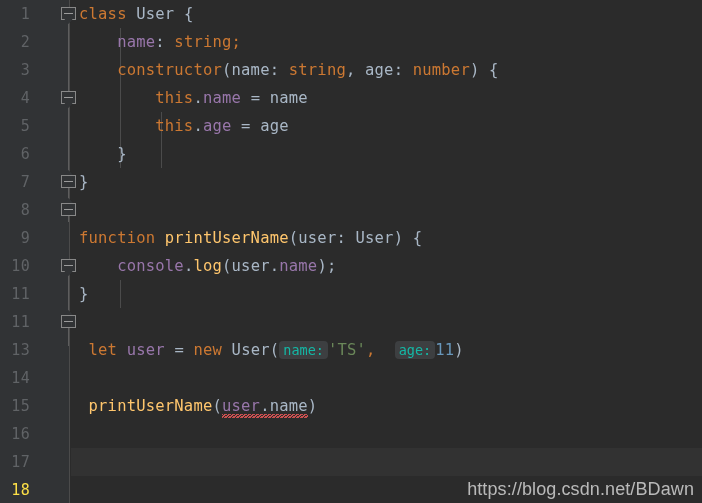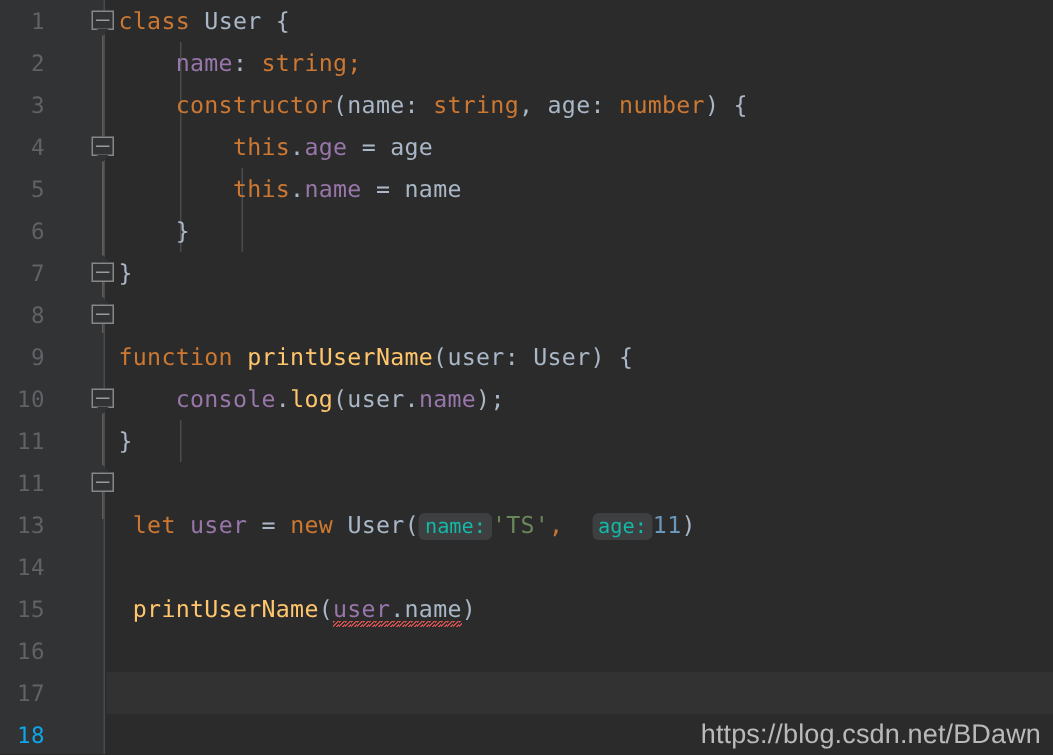--- a/index.html
+++ b/index.html
@@ -285,9 +285,9 @@
 
     <div class="code-line">    <span class="t-kw">constructor</span><span class="t-punc">(</span><span class="t-plain">name</span><span class="t-punc">: </span><span class="t-kw">string</span><span class="t-punc">, </span><span class="t-plain">age</span><span class="t-punc">: </span><span class="t-kw">number</span><span class="t-punc">) {</span></div>
 
+    <div class="code-line">        <span class="t-kw">this</span><span class="t-punc">.</span><span class="t-field">name</span><span class="t-plain"> = name</span></div>
+
     <div class="code-line">        <span class="t-kw">this</span><span class="t-punc">.</span><span class="t-field">age</span><span class="t-plain"> = age</span></div>
-
-    <div class="code-line">        <span class="t-kw">this</span><span class="t-punc">.</span><span class="t-field">name</span><span class="t-plain"> = name</span></div>
 
     <div class="code-line">    <span class="t-punc">}</span></div>
 

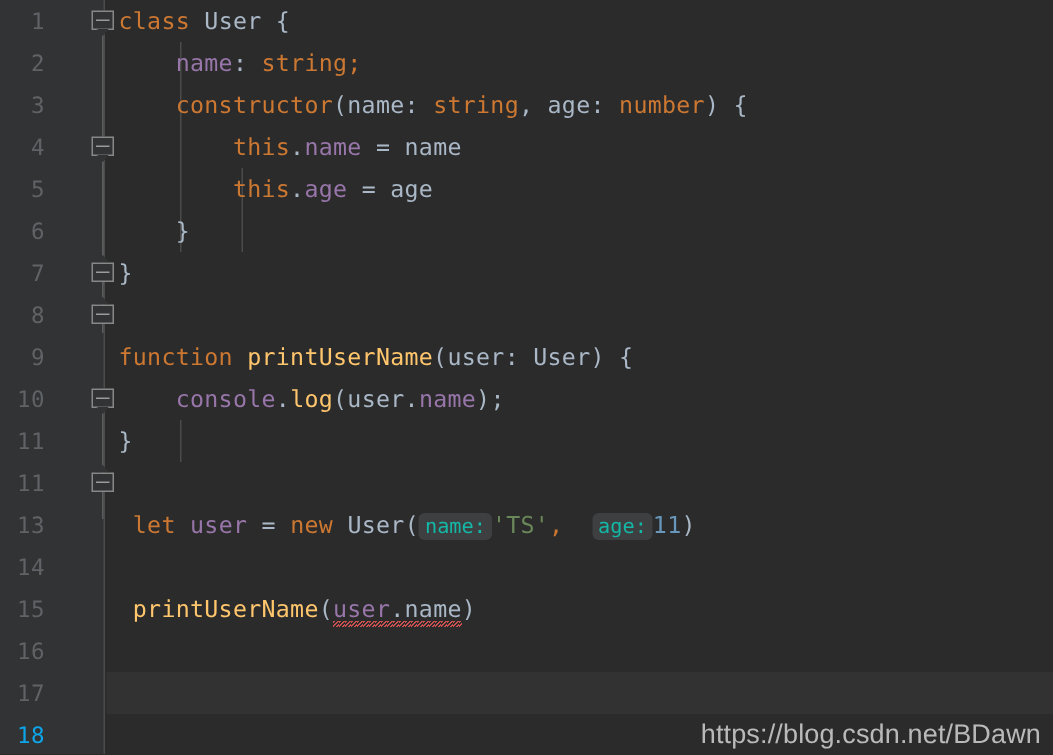--- a/index.html
+++ b/index.html
@@ -47,7 +47,7 @@
     text-align: right;
     letter-spacing: 0.3px;
   }
-  .linenum.cur { color: #0ea5e9; }
+  .linenum.cur { color: #fde047; }
 
   
   .foldcol {

